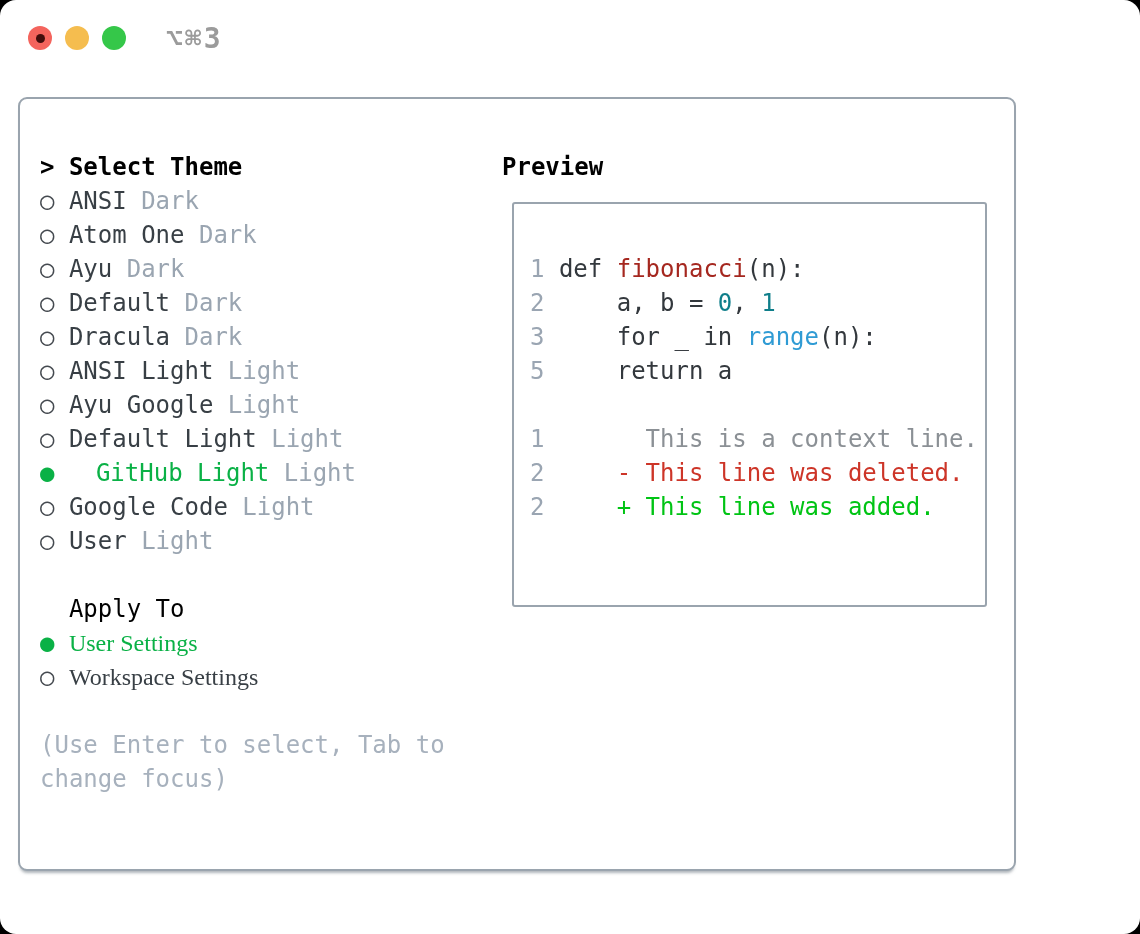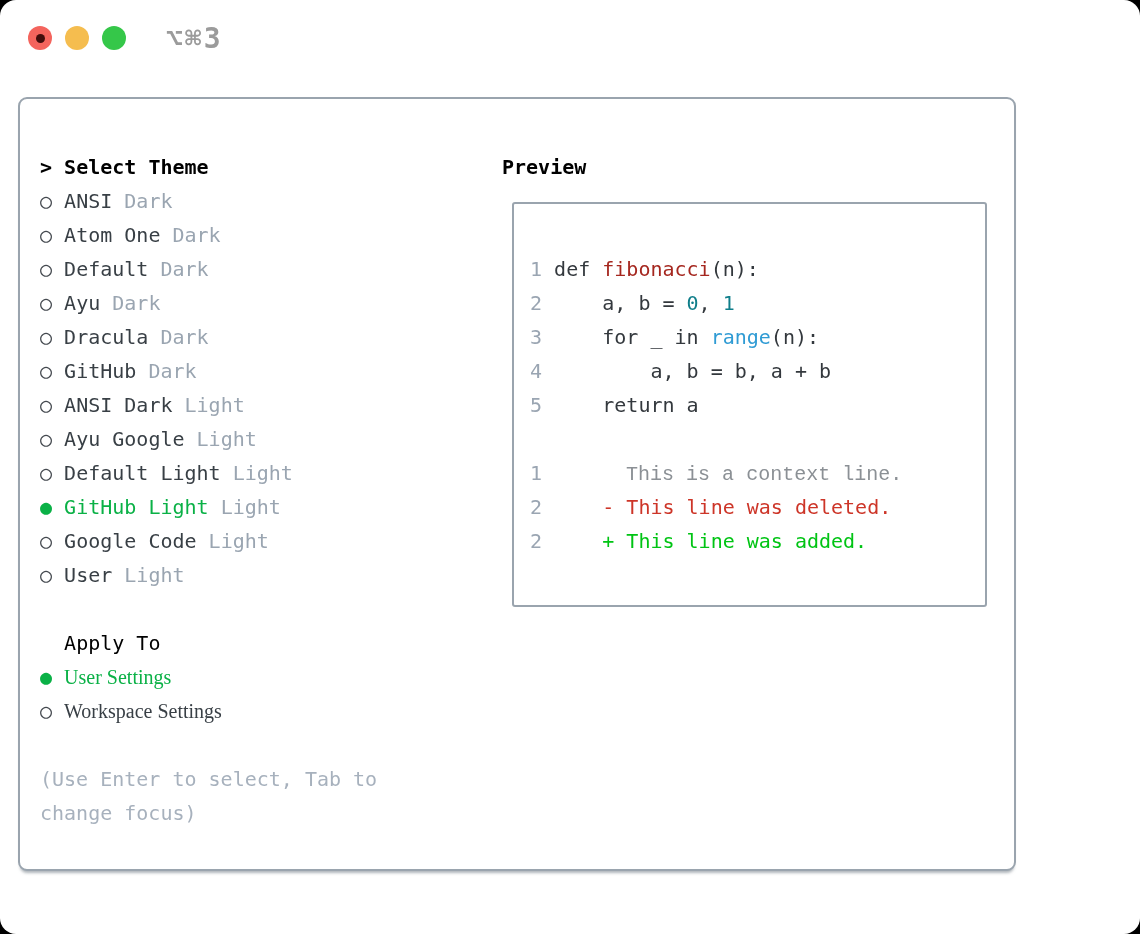--- a/index.html
+++ b/index.html
@@ -19,7 +19,7 @@
          border:2px solid var(--border_gray,#9aa4ae);border-radius:9px;background:#fff;
          box-shadow:0 4px 3px -2px rgba(110,120,130,.55);}
 
-  .row{height:34px;line-height:34px;white-space:pre;font-size:20px;color:#383f45;}
+  .row{height:34px;line-height:34px;white-space:pre;font-size:24px;color:#383f45;}
 
   
   .left-col{position:absolute;left:20px;top:51px;}

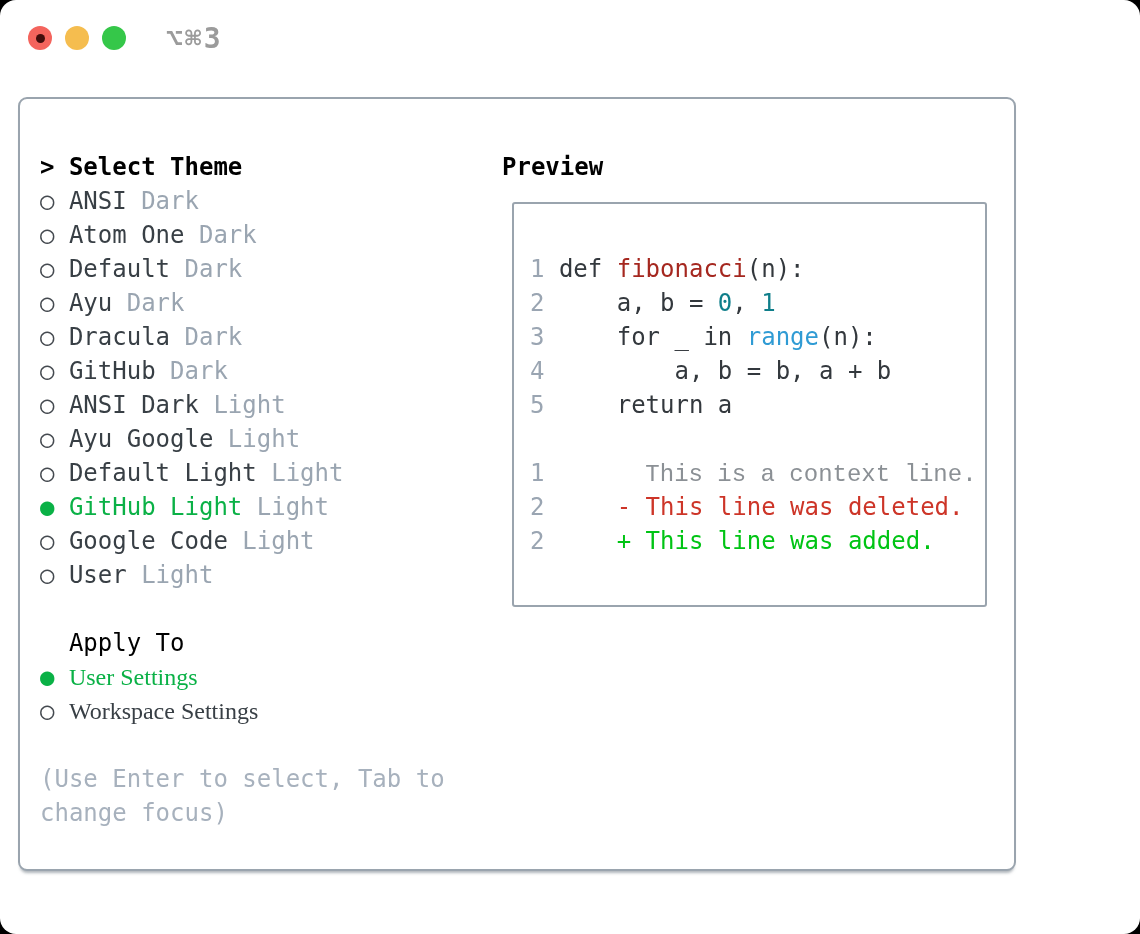--- a/index.html
+++ b/index.html
@@ -72,8 +72,8 @@
       <div id="theme-rows">
           <div class="row"><span class="bullet">○ </span><span class="theme-name">ANSI</span><span class="variant"> Dark</span></div>
           <div class="row"><span class="bullet">○ </span><span class="theme-name">Atom One</span><span class="variant"> Dark</span></div>
+          <div class="row"><span class="bullet">○ </span><span class="theme-name">Ayu</span><span class="variant"> Dark</span></div>
           <div class="row"><span class="bullet">○ </span><span class="theme-name">Default</span><span class="variant"> Dark</span></div>
-          <div class="row"><span class="bullet">○ </span><span class="theme-name">Ayu</span><span class="variant"> Dark</span></div>
           <div class="row"><span class="bullet">○ </span><span class="theme-name">Dracula</span><span class="variant"> Dark</span></div>
           <div class="row"><span class="bullet">○ </span><span class="theme-name">GitHub</span><span class="variant"> Dark</span></div>
           <div class="row"><span class="bullet">○ </span><span class="theme-name">ANSI Dark</span><span class="variant"> Light</span></div>

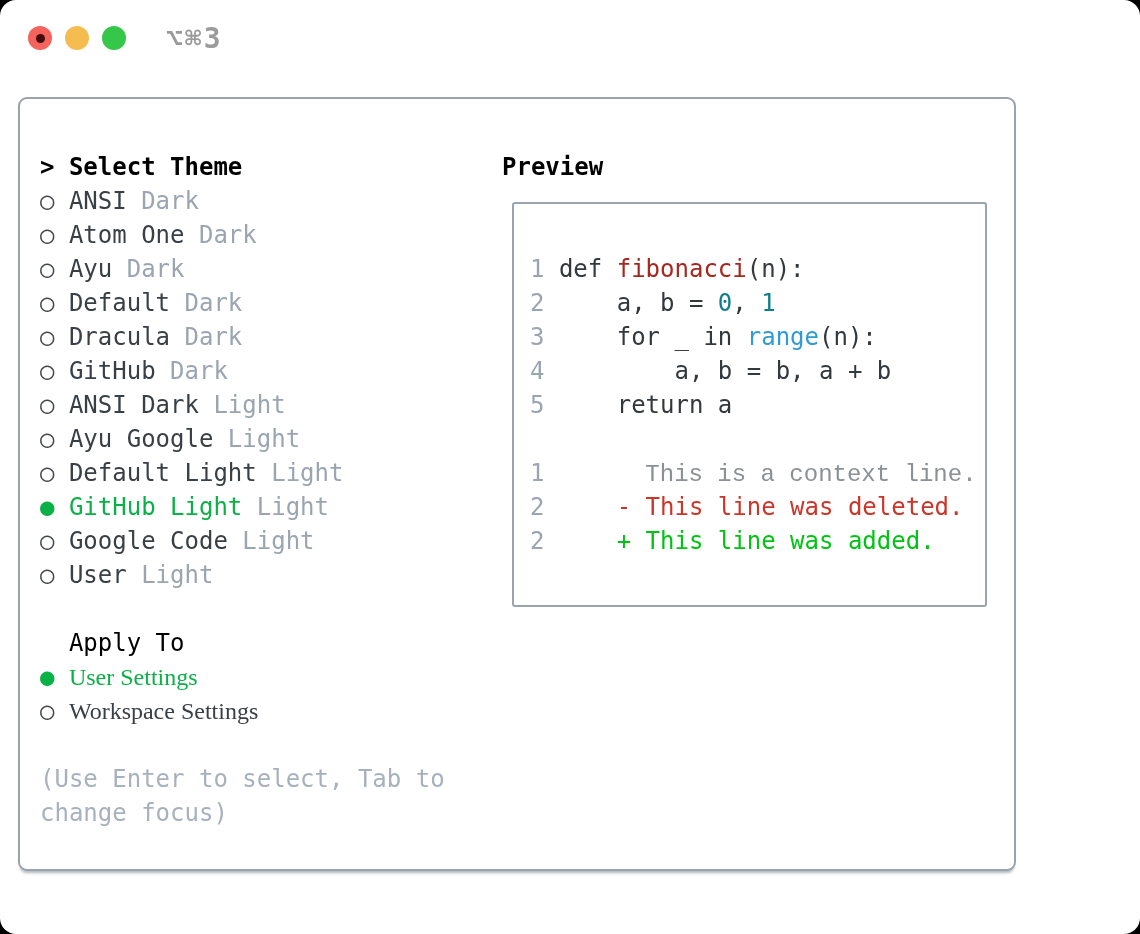--- a/index.html
+++ b/index.html
@@ -75,7 +75,6 @@
           <div class="row"><span class="bullet">○ </span><span class="theme-name">Ayu</span><span class="variant"> Dark</span></div>
           <div class="row"><span class="bullet">○ </span><span class="theme-name">Default</span><span class="variant"> Dark</span></div>
           <div class="row"><span class="bullet">○ </span><span class="theme-name">Dracula</span><span class="variant"> Dark</span></div>
-          <div class="row"><span class="bullet">○ </span><span class="theme-name">GitHub</span><span class="variant"> Dark</span></div>
           <div class="row"><span class="bullet">○ </span><span class="theme-name">ANSI Dark</span><span class="variant"> Light</span></div>
           <div class="row"><span class="bullet">○ </span><span class="theme-name">Ayu Google</span><span class="variant"> Light</span></div>
           <div class="row"><span class="bullet">○ </span><span class="theme-name">Default Light</span><span class="variant"> Light</span></div>

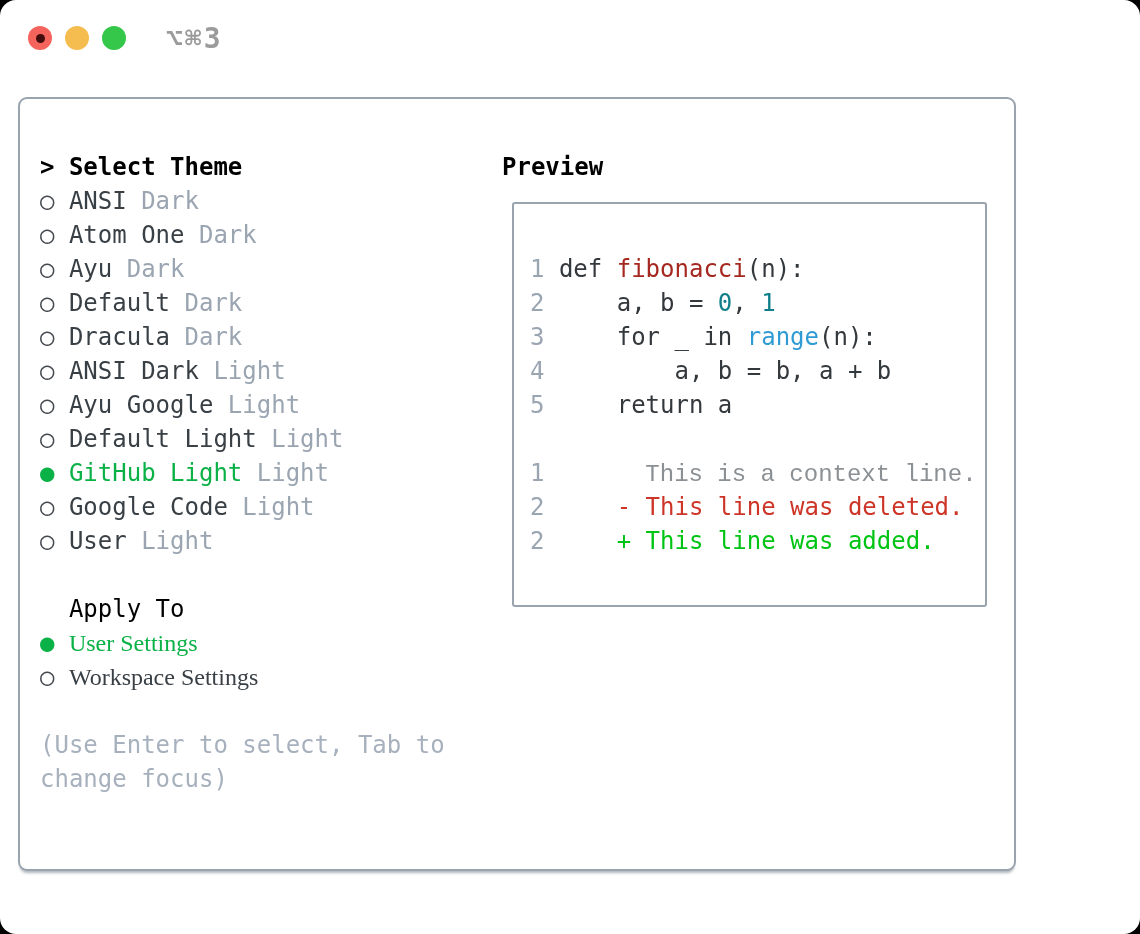--- a/index.html
+++ b/index.html
@@ -75,7 +75,7 @@
           <div class="row"><span class="bullet">○ </span><span class="theme-name">Ayu</span><span class="variant"> Dark</span></div>
           <div class="row"><span class="bullet">○ </span><span class="theme-name">Default</span><span class="variant"> Dark</span></div>
           <div class="row"><span class="bullet">○ </span><span class="theme-name">Dracula</span><span class="variant"> Dark</span></div>
-          <div class="row"><span class="bullet">○ </span><span class="theme-name">ANSI Dark</span><span class="variant"> Light</span></div>
+          <div class="row"><span class="bullet">○ </span><span class="theme-name">ANSI Light</span><span class="variant"> Light</span></div>
           <div class="row"><span class="bullet">○ </span><span class="theme-name">Ayu Google</span><span class="variant"> Light</span></div>
           <div class="row"><span class="bullet">○ </span><span class="theme-name">Default Light</span><span class="variant"> Light</span></div>
           <div class="row"><span class="bullet sel">● </span><span class="theme-name sel">GitHub Light</span><span class="variant"> Light</span></div>

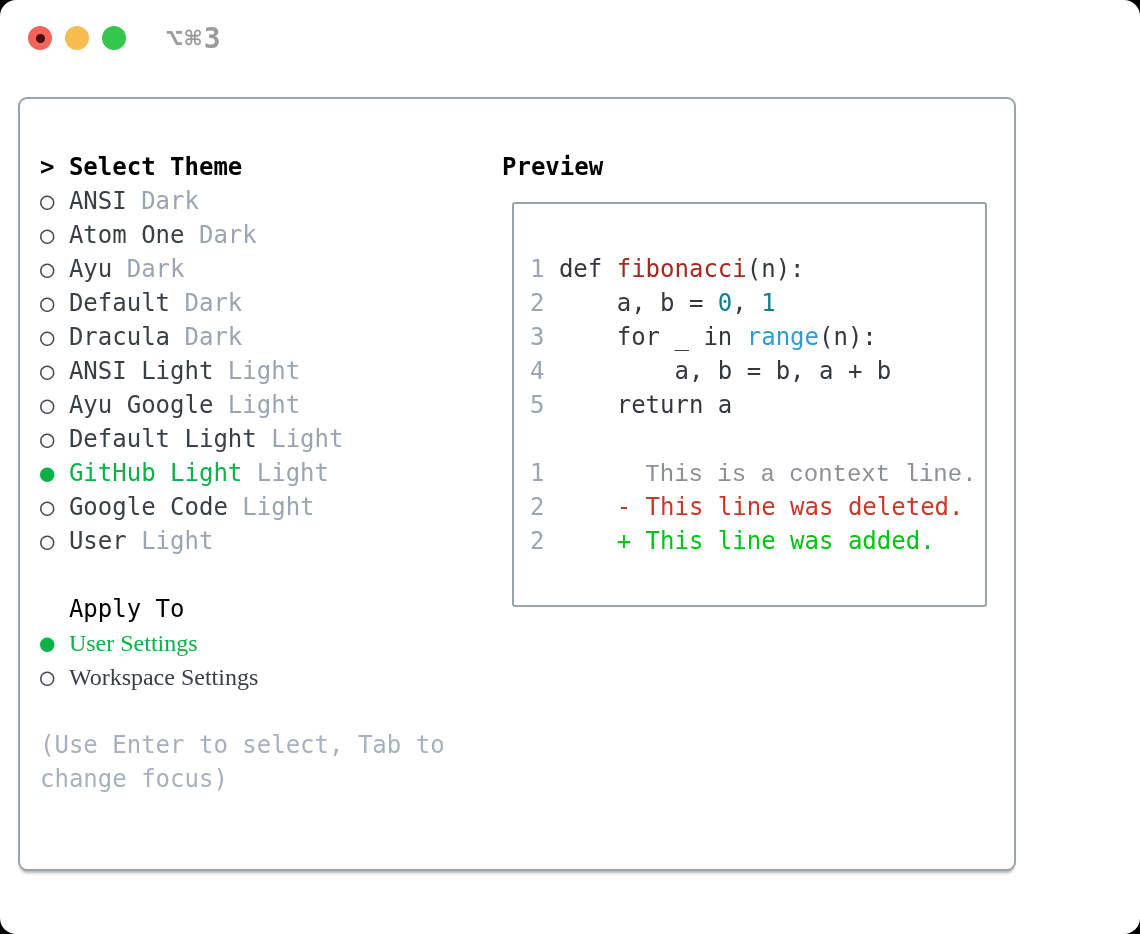--- a/index.html
+++ b/index.html
@@ -102,7 +102,6 @@
           <div class="row"><span class="line-num">1 </span><span class="tok-code">def </span><span class="tok-function">fibonacci</span><span class="tok-code">(n):</span></div>
           <div class="row"><span class="line-num">2 </span><span class="tok-code">    a, b = </span><span class="tok-number">0</span><span class="tok-code">, </span><span class="tok-number">1</span></div>
           <div class="row"><span class="line-num">3 </span><span class="tok-code">    for _ in </span><span class="tok-builtin">range</span><span class="tok-code">(n):</span></div>
-          <div class="row"><span class="line-num">4 </span><span class="tok-code">        a, b = b, a + b</span></div>
           <div class="row"><span class="line-num">5 </span><span class="tok-code">    return a</span></div>
           <div class="row"><span class="line-num"> </span></div>
           <div class="row"><span class="line-num">1 </span><span class="tok-context">      This is a context line.</span></div>

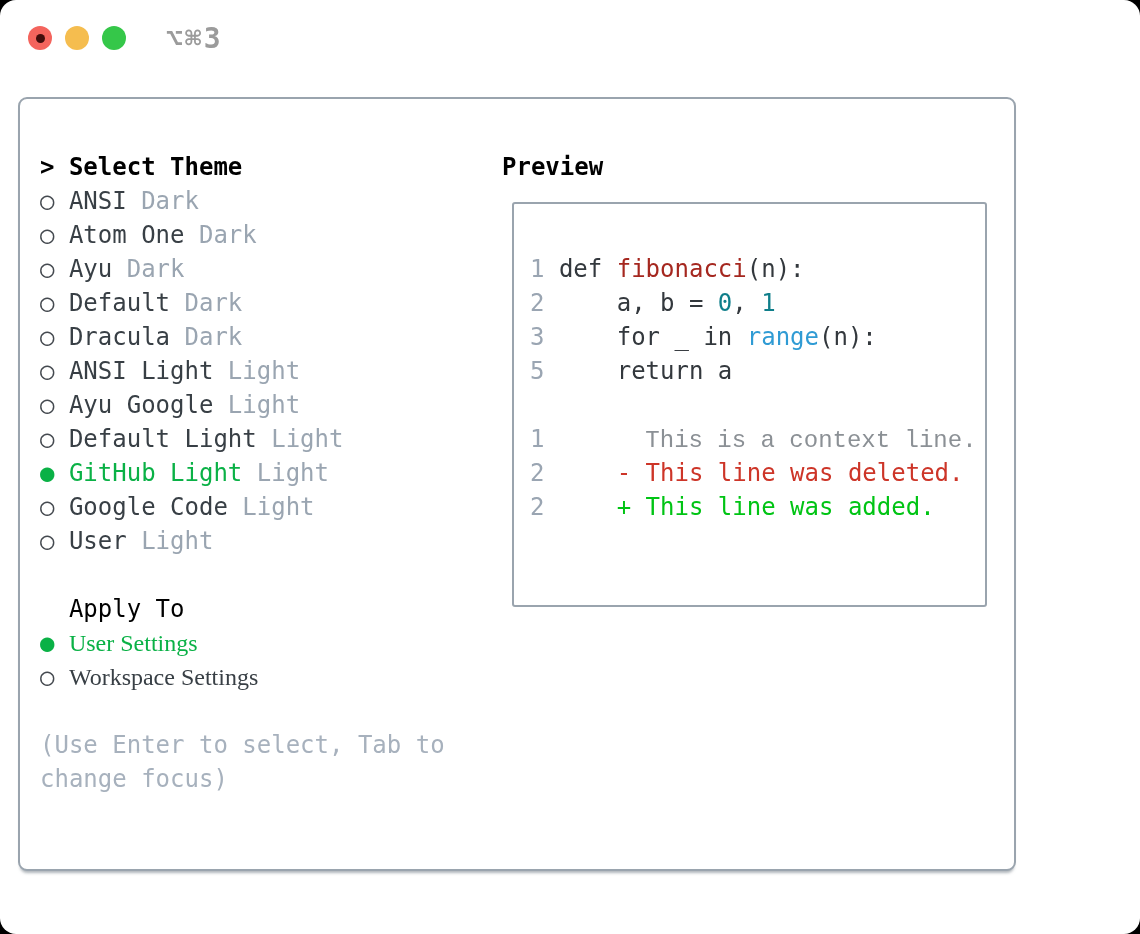--- a/index.html
+++ b/index.html
@@ -45,7 +45,7 @@
   .tok-function{color:var(--function_red,#a5271f);}
   .tok-number{color:var(--number_teal,#0f7e8a);}
   .tok-builtin{color:var(--builtin_blue,#2f9bd4);}
-  .tok-context{color:var(--context_gray,#8b9095);font-family:Liberation Mono, monospace;}
+  .tok-context{color:var(--context_gray,#8b9095);}
   .tok-deleted{color:var(--deleted_red,#cd3528);}
   .tok-added{color:var(--added_green,#00c414);}
 </style>

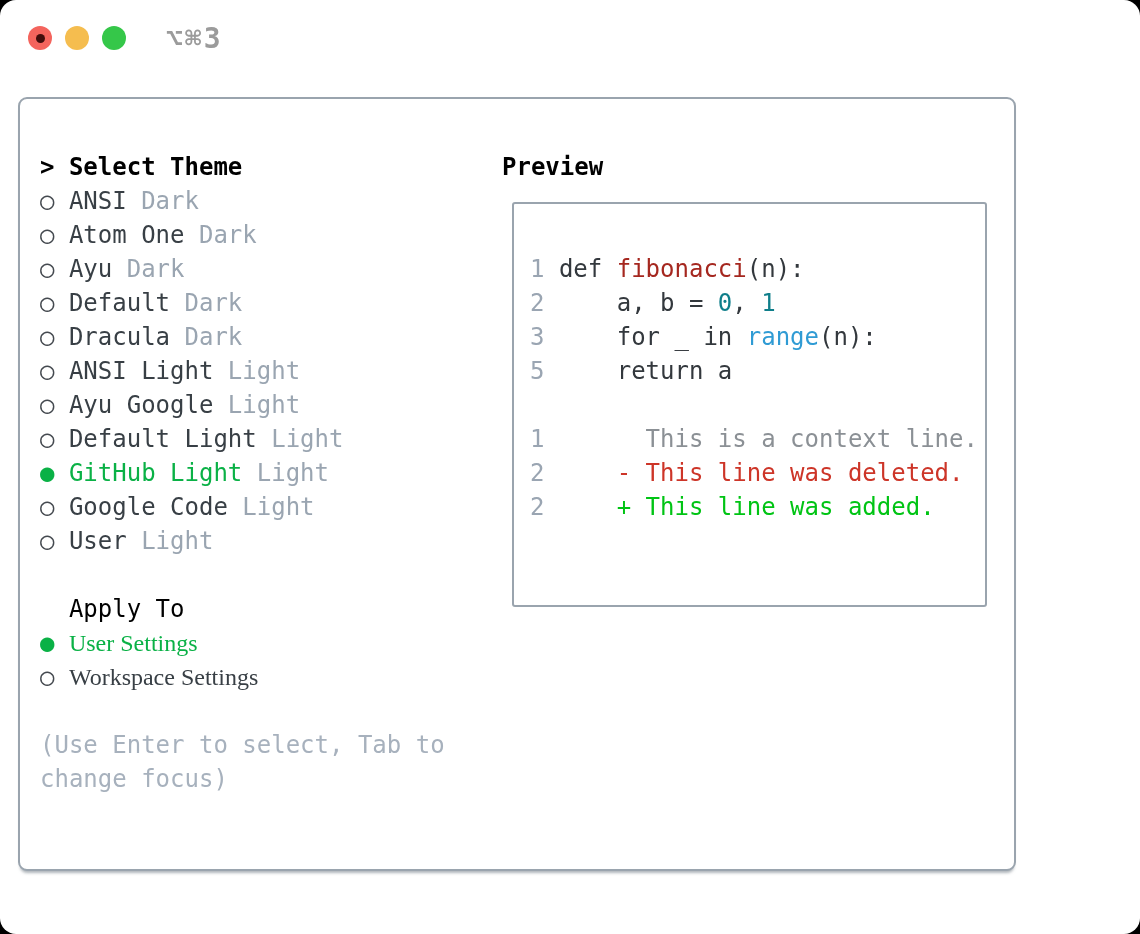--- a/index.html
+++ b/index.html
@@ -27,7 +27,7 @@
   .bullet{color:#44494f;}
   .bullet.sel{color:var(--selection_green,#0ab146);}
   .theme-name{color:#383f45;}
-  .theme-name.sel{color:var(--selection_green,#0ab146);}
+  .theme-name.sel{color:var(--selection_green,#0ab146);margin-left:27px;}
   .variant{color:var(--variant_gray,#9aa5b1);}
   .apply-label{color:#000;}
   .opt-label{color:#383f45;font-family:Liberation Serif, serif;}

